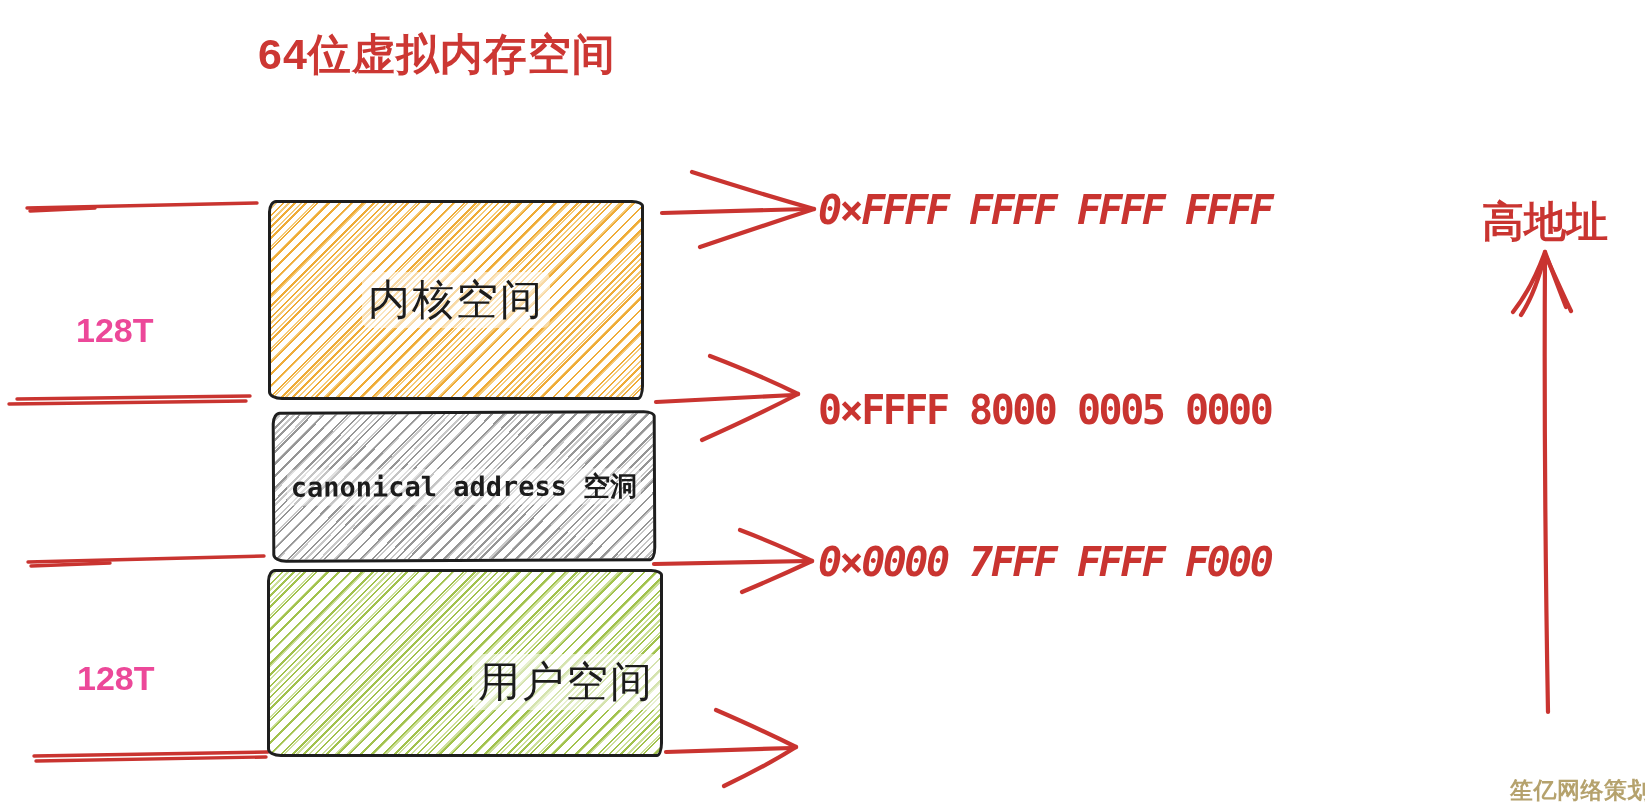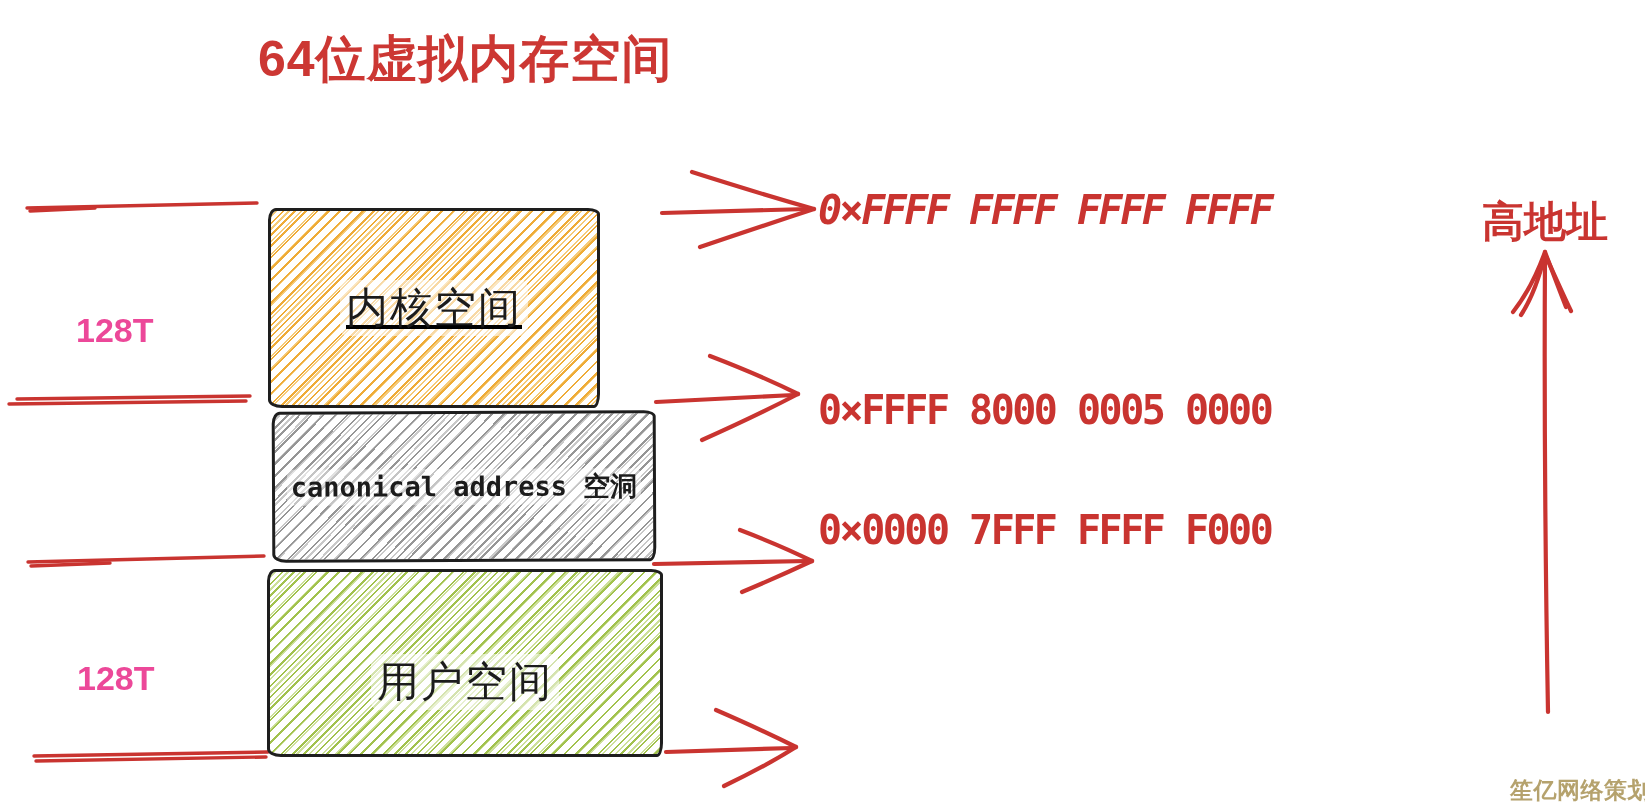--- a/index.html
+++ b/index.html
@@ -11,7 +11,7 @@
 
   
   .title{
-    left:258px;top:26px;font-size:50px;font-weight:bold;color:#cc3733;
+    left:258px;top:26px;font-size:43px;font-weight:bold;color:#cc3733;
     letter-spacing:1px;white-space:nowrap;
   }
 

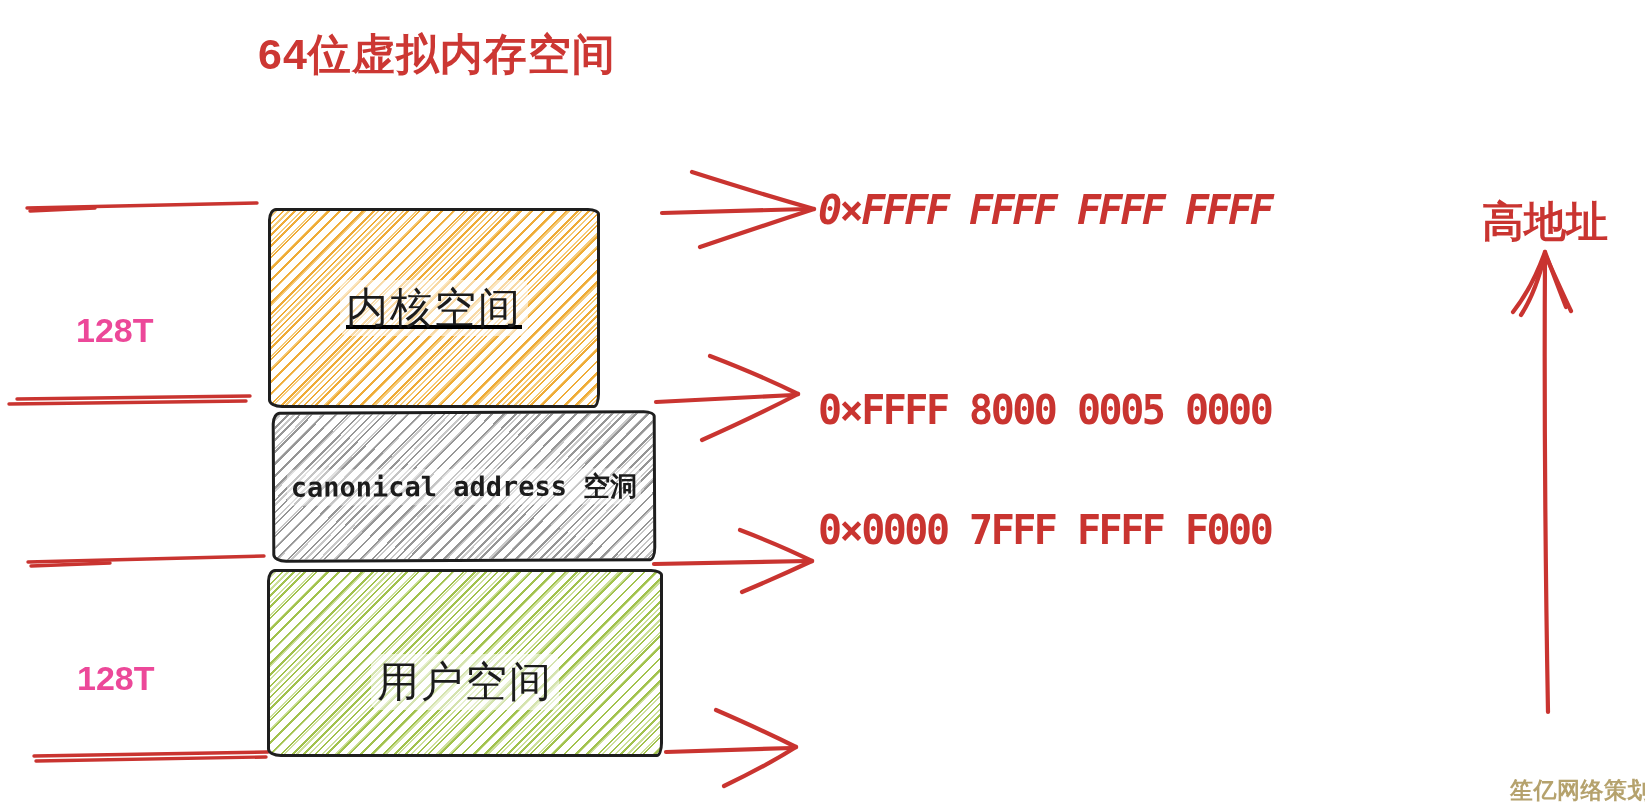--- a/index.html
+++ b/index.html
@@ -37,7 +37,7 @@
       repeating-linear-gradient(135deg,#a2c24e 0 1.8px,transparent 1.8px 8px),
       repeating-linear-gradient(135deg,#cde09a 3px 4.6px,transparent 4.6px 12px);
   }
-  .box-kernel{left:268px;top:208px;width:332px;height:200px;text-decoration:underline;}
+  .box-kernel{left:268px;top:200px;width:376px;height:200px;}
   .box-hole  {left:272px;top:411px;width:384px;height:151px;transform:rotate(-0.25deg);}
   .box-user  {left:267px;top:569px;width:396px;height:188px;padding-top:38px;}
   .membox .cjk-label{

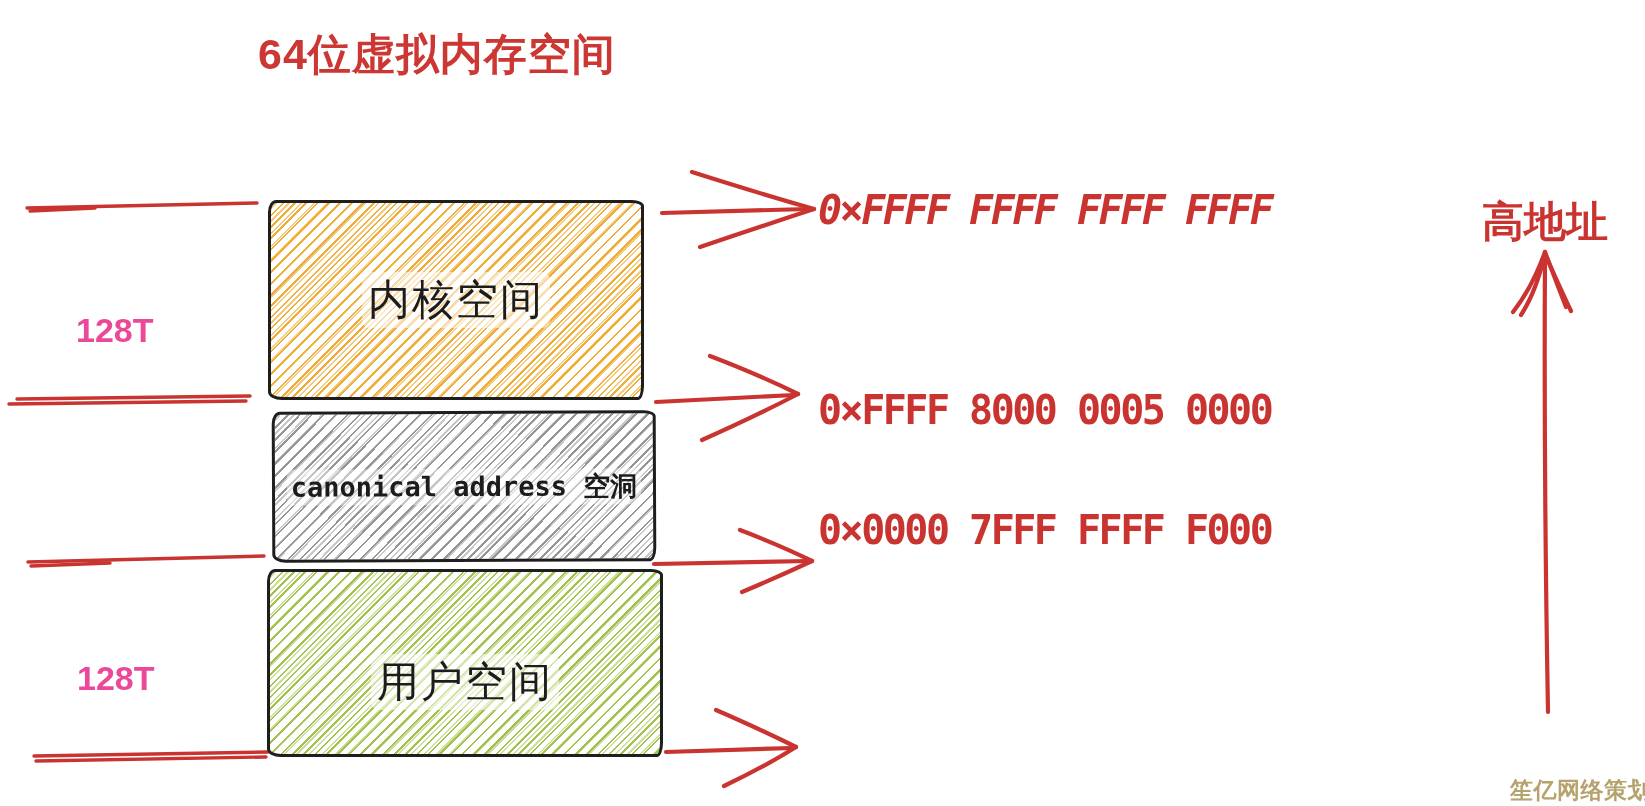--- a/index.html
+++ b/index.html
@@ -64,7 +64,7 @@
   }
   .addr-0{top:190px;font-style:italic;}
   .addr-1{top:390px;}
-  .addr-2{top:510px;}
+  .addr-2{top:542px;font-style:italic;}
   .addr-3{top:730px;}
 
   

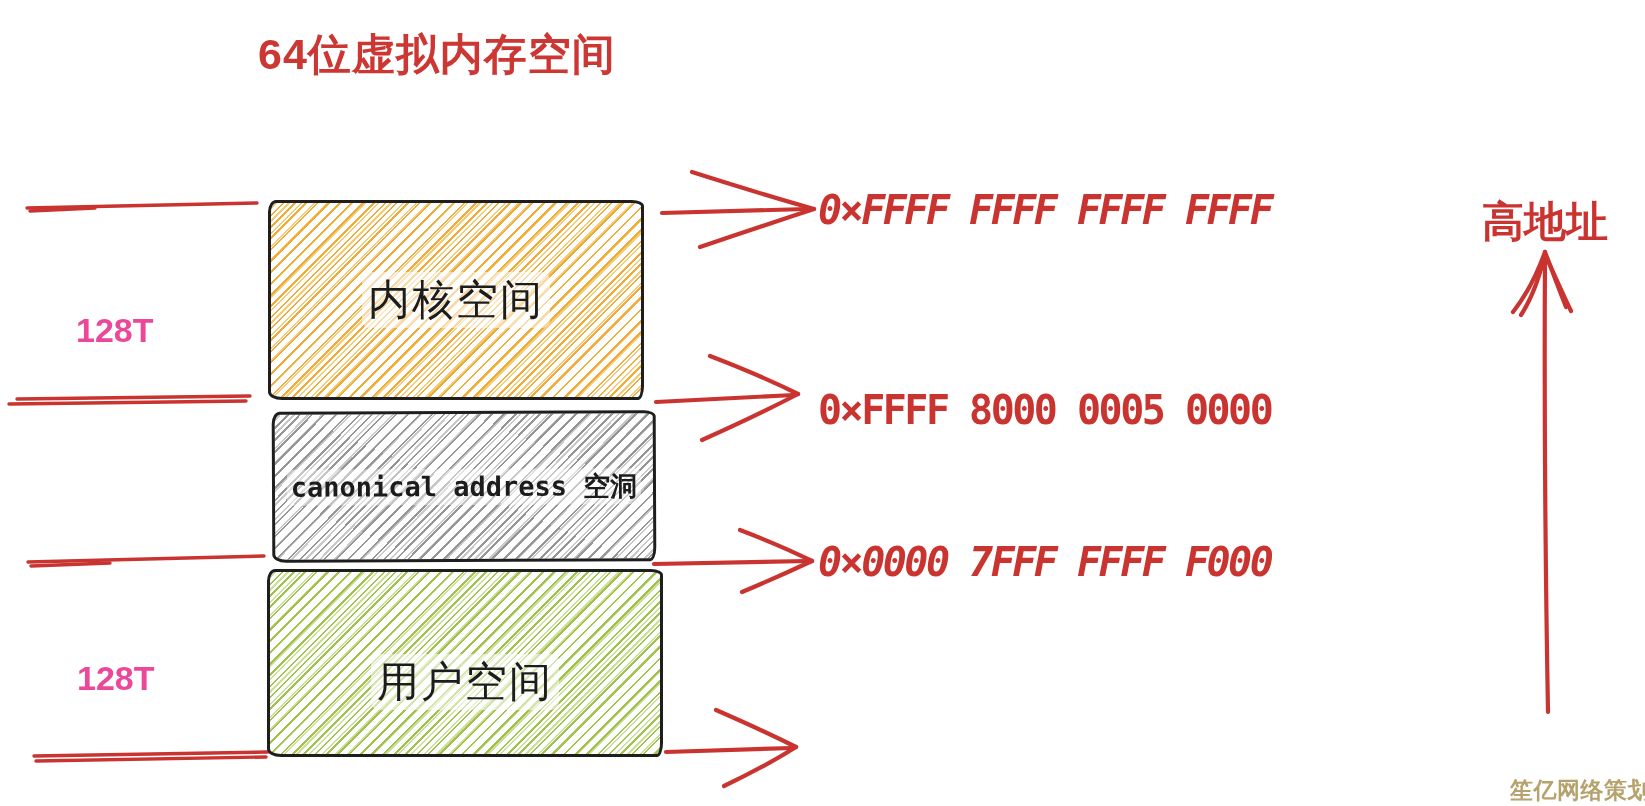--- a/index.html
+++ b/index.html
@@ -39,7 +39,7 @@
   }
   .box-kernel{left:268px;top:200px;width:376px;height:200px;}
   .box-hole  {left:272px;top:411px;width:384px;height:151px;transform:rotate(-0.25deg);}
-  .box-user  {left:267px;top:569px;width:396px;height:188px;padding-top:38px;}
+  .box-user  {left:267px;top:569px;width:396px;height:188px;padding-top:38px;justify-content:flex-end;}
   .membox .cjk-label{
     font-size:42px;color:#1c1c1c;letter-spacing:2px;white-space:nowrap;
     background:rgba(255,255,255,0.55);padding:0 6px;border-radius:8px;

